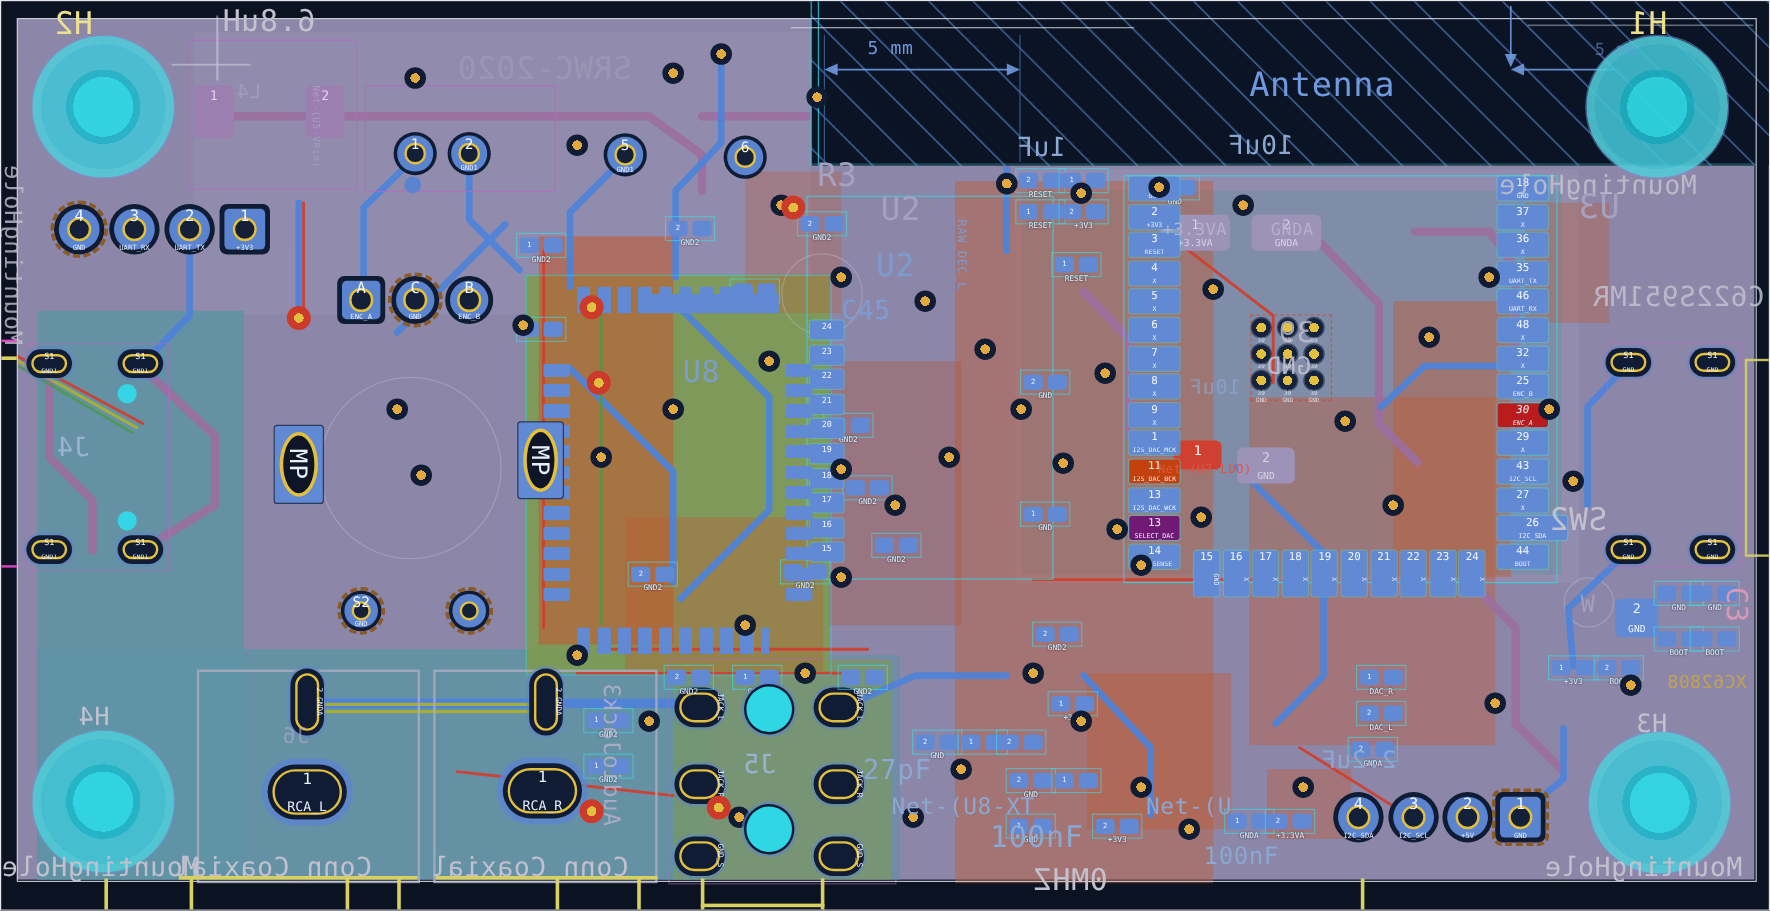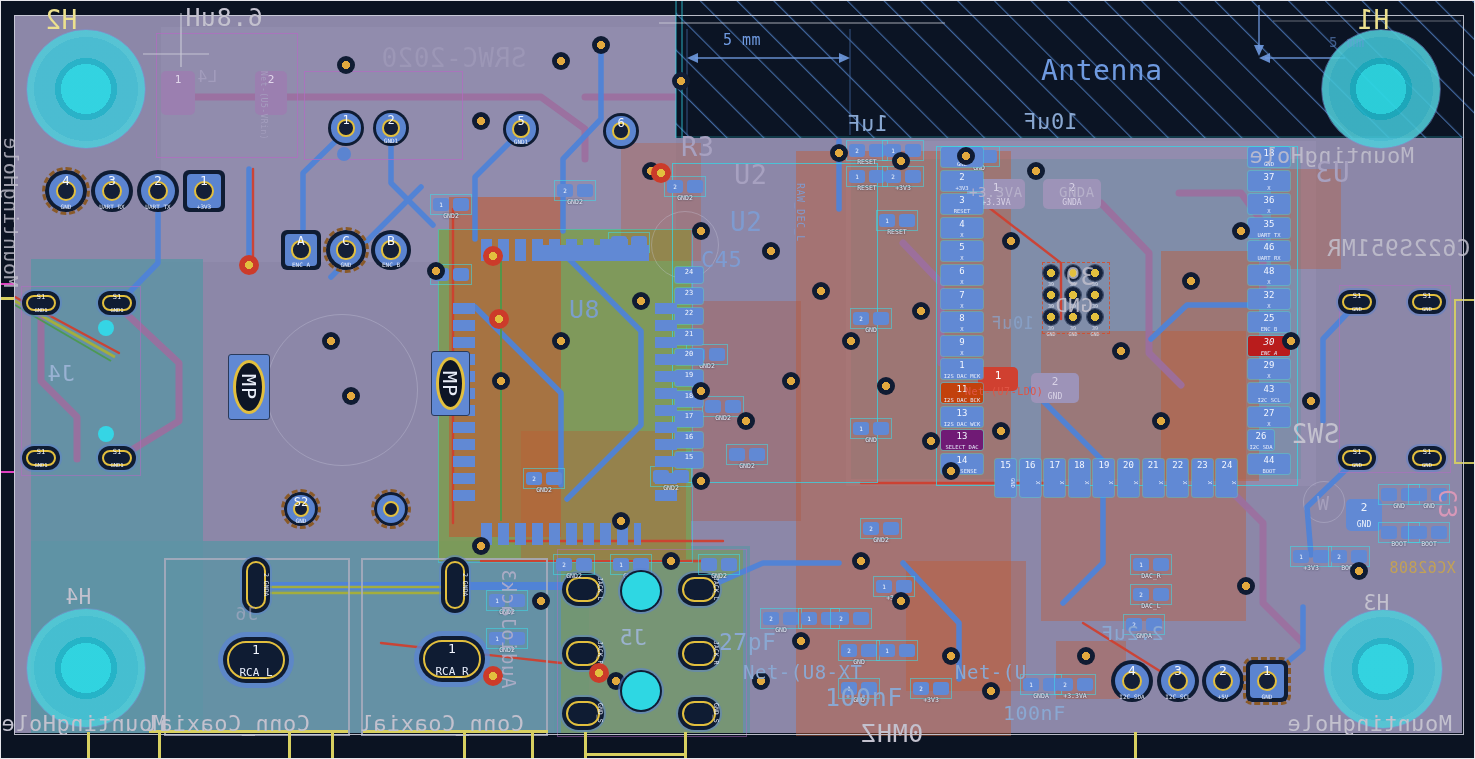--- a/index.html
+++ b/index.html
@@ -779,7 +779,7 @@
       <div class="padnum" style="top: 1px; font-size: 9px;">27</div>
       <div class="padlbl" style="bottom: 0px; font-size: 5.5px;">X</div>
     </div>
-    <div class="comp" style="left: 1247px; top: 429.2px; width: 26px; height: 20px; background: rgb(97, 137, 212); border-radius: 2px; outline: rgba(60, 220, 235, 0.4) solid 1px;">
+    <div class="comp" style="left: 1247px; top: 429.2px; width: 26px; height: 20px; background: rgb(97, 137, 212); border-radius: 2px; outline: rgba(60, 220, 235, 0.4) solid 1px; padding-left: 32px;">
       <div class="padnum" style="top: 1px; font-size: 9px;">26</div>
       <div class="padlbl" style="bottom: 0px; font-size: 5.5px;">I2C_SDA</div>
     </div>

